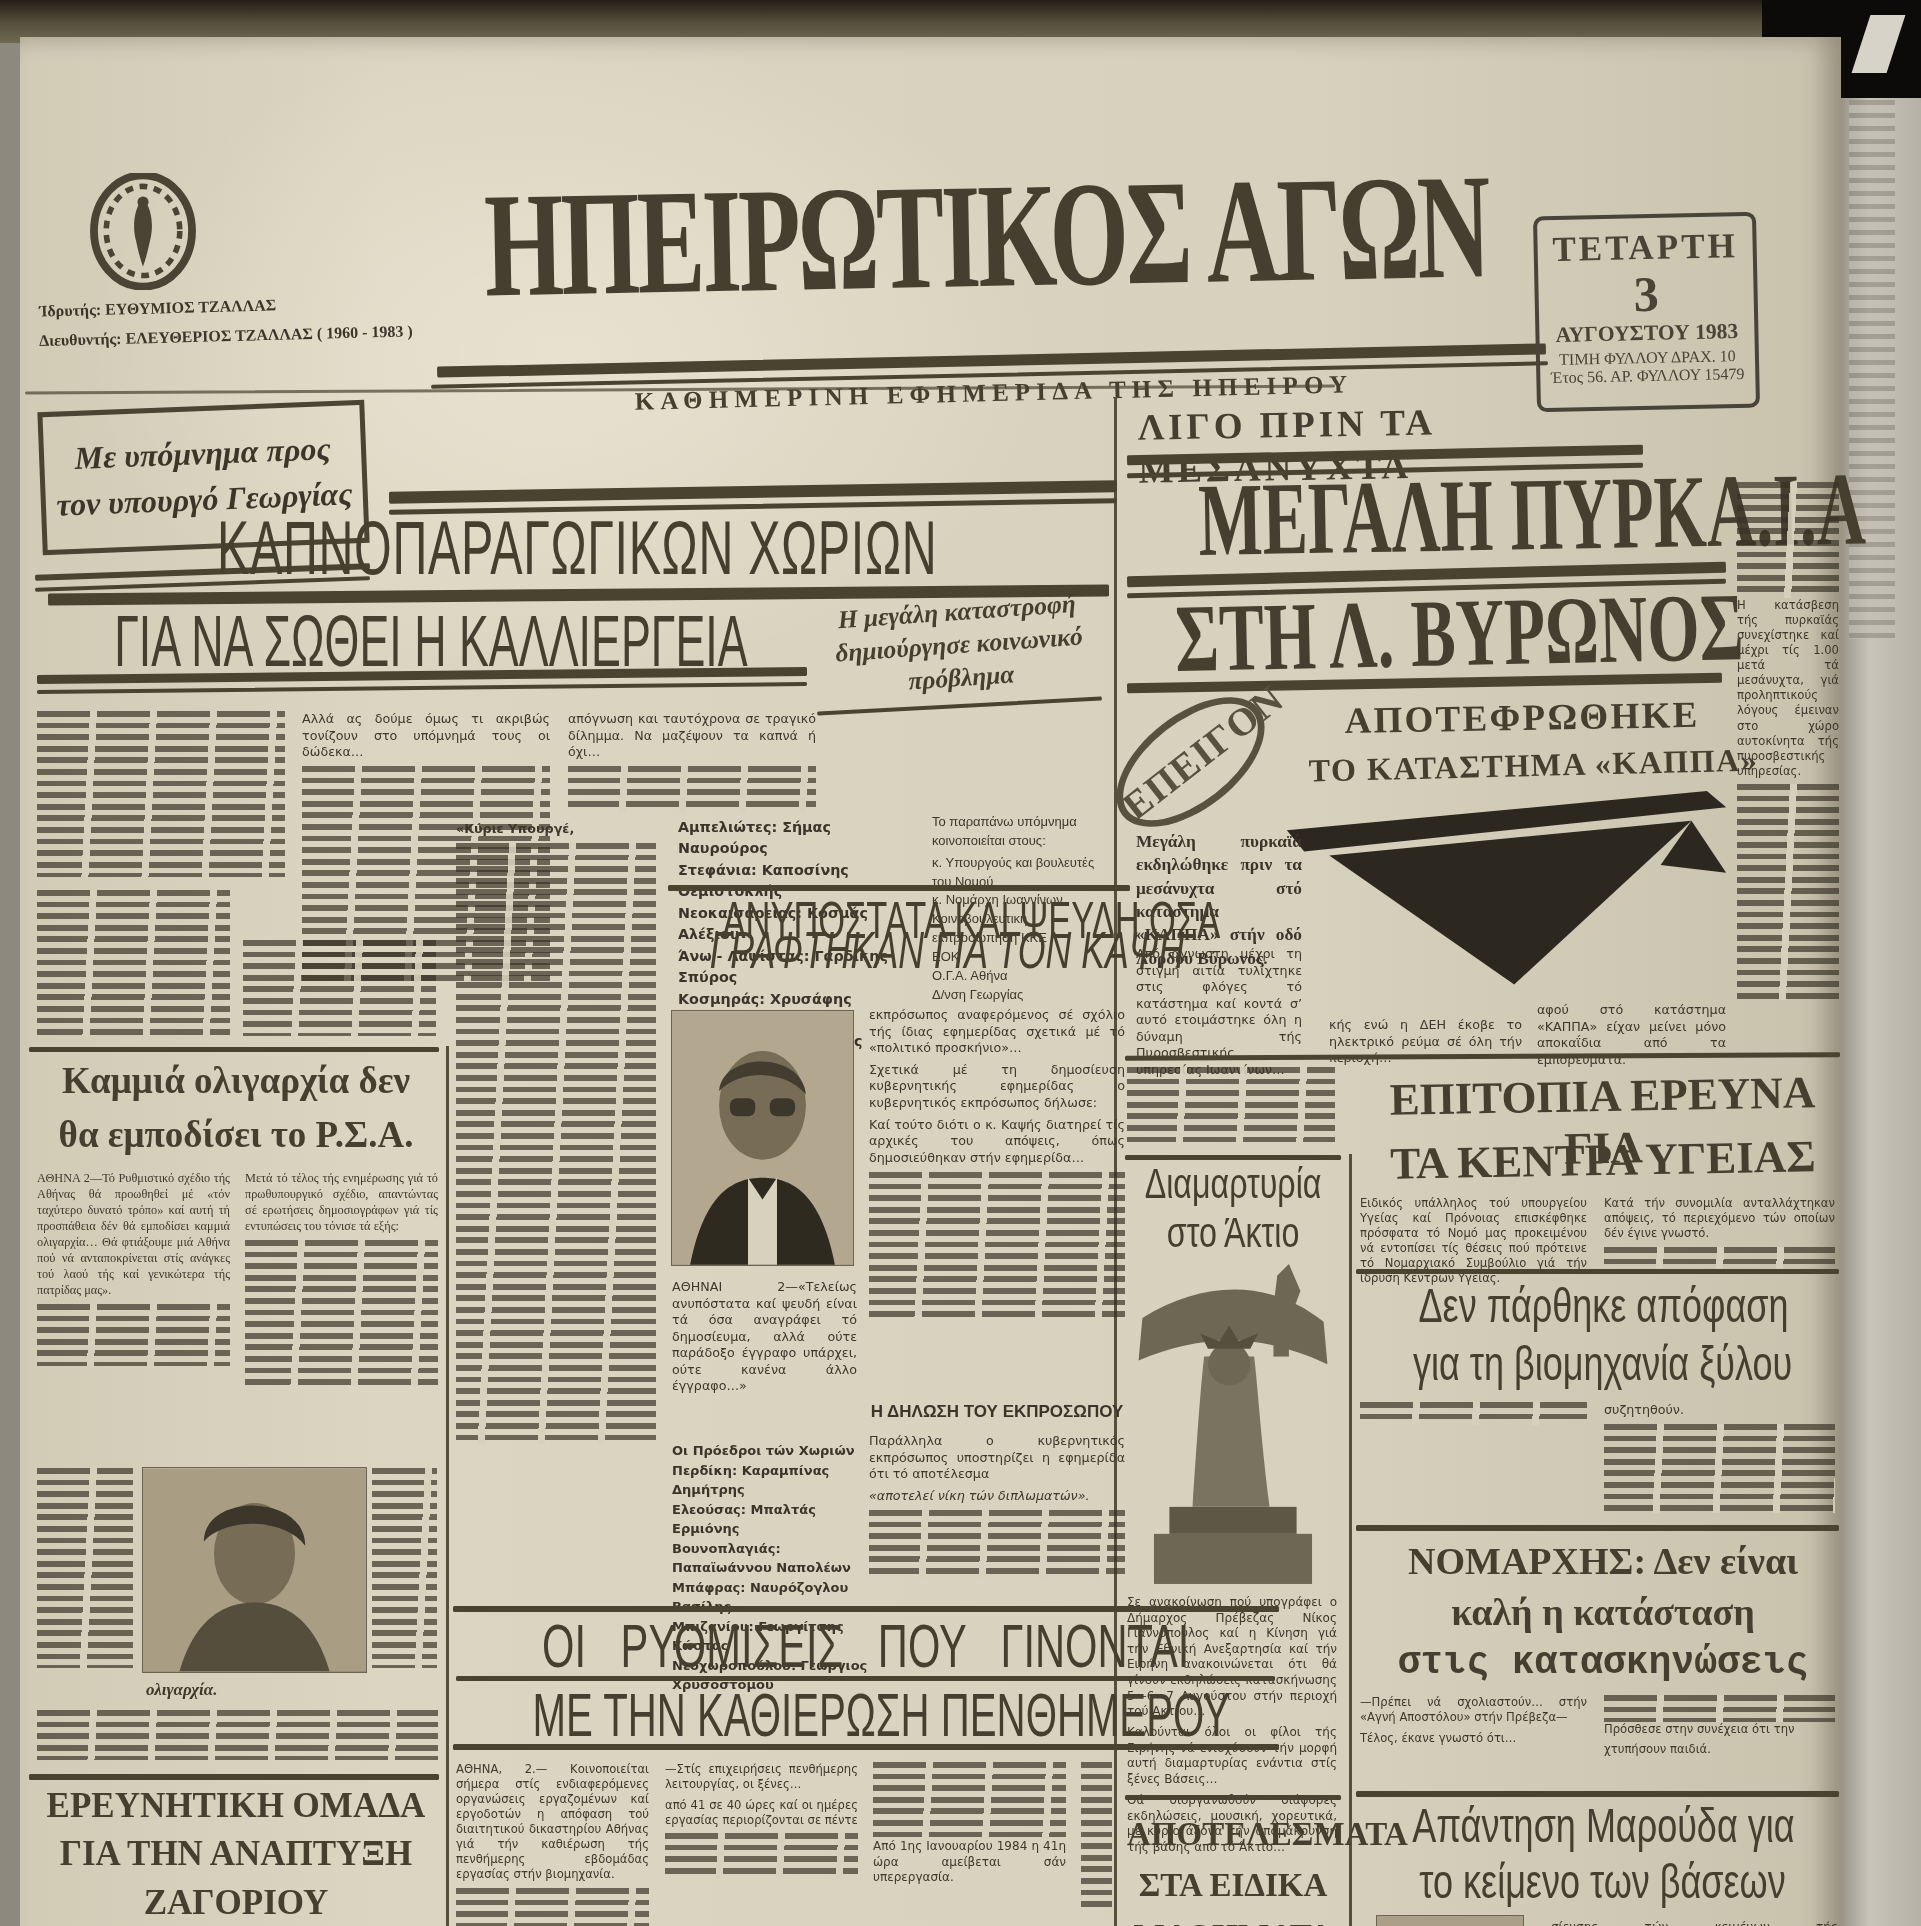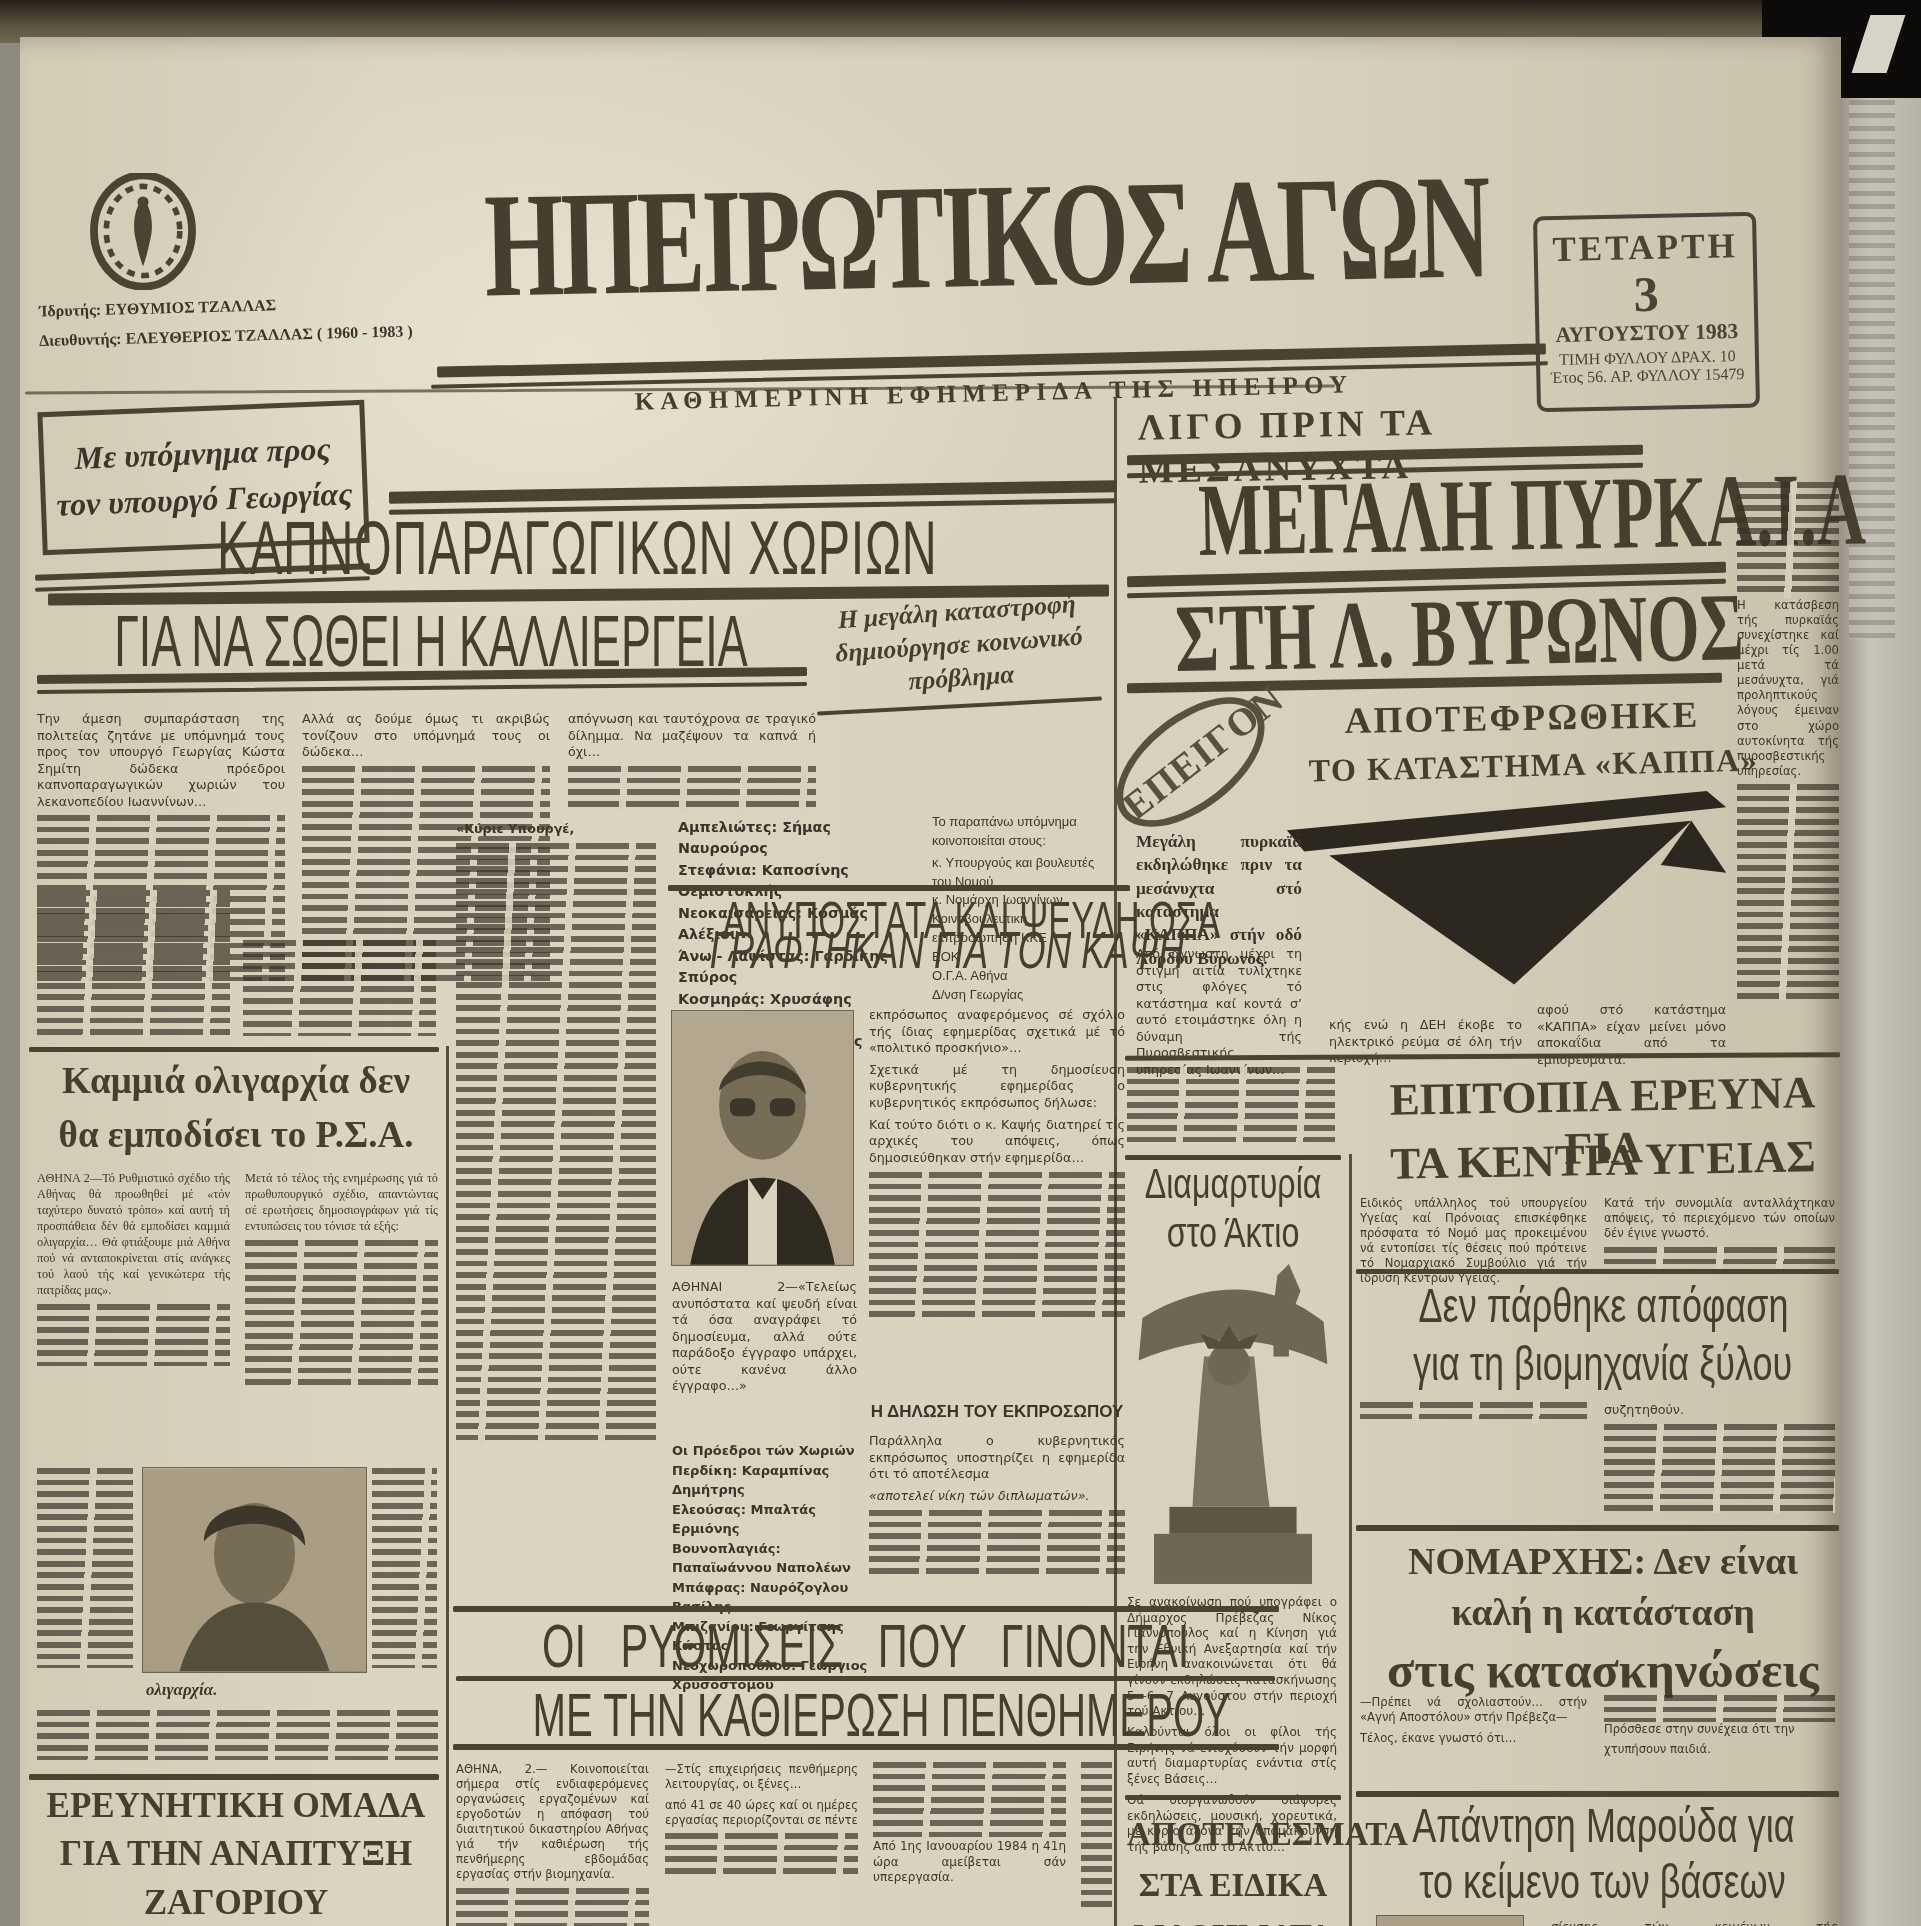--- a/index.html
+++ b/index.html
@@ -103,7 +103,6 @@
 <b class="rl" style="left:817px;top:704px;width:285px;height:3.9px;transform:rotate(-3deg);"></b>
 
 <div class="a" style="left:37px;top:711px;width:248px;">
-  <p class="bt">Την άμεση συμπαράσταση της πολιτείας ζητάνε με υπόμνημά τους προς τον υπουργό Γεωργίας Κώστα Σημίτη δώδεκα πρόεδροι καπνοπαραγωγικών χωριών του λεκανοπεδίου Ιωαννίνων…</p>
   <i class="fl" style="height:166px;"></i>
 </div>
 <div class="a" style="left:302px;top:711px;width:248px;">

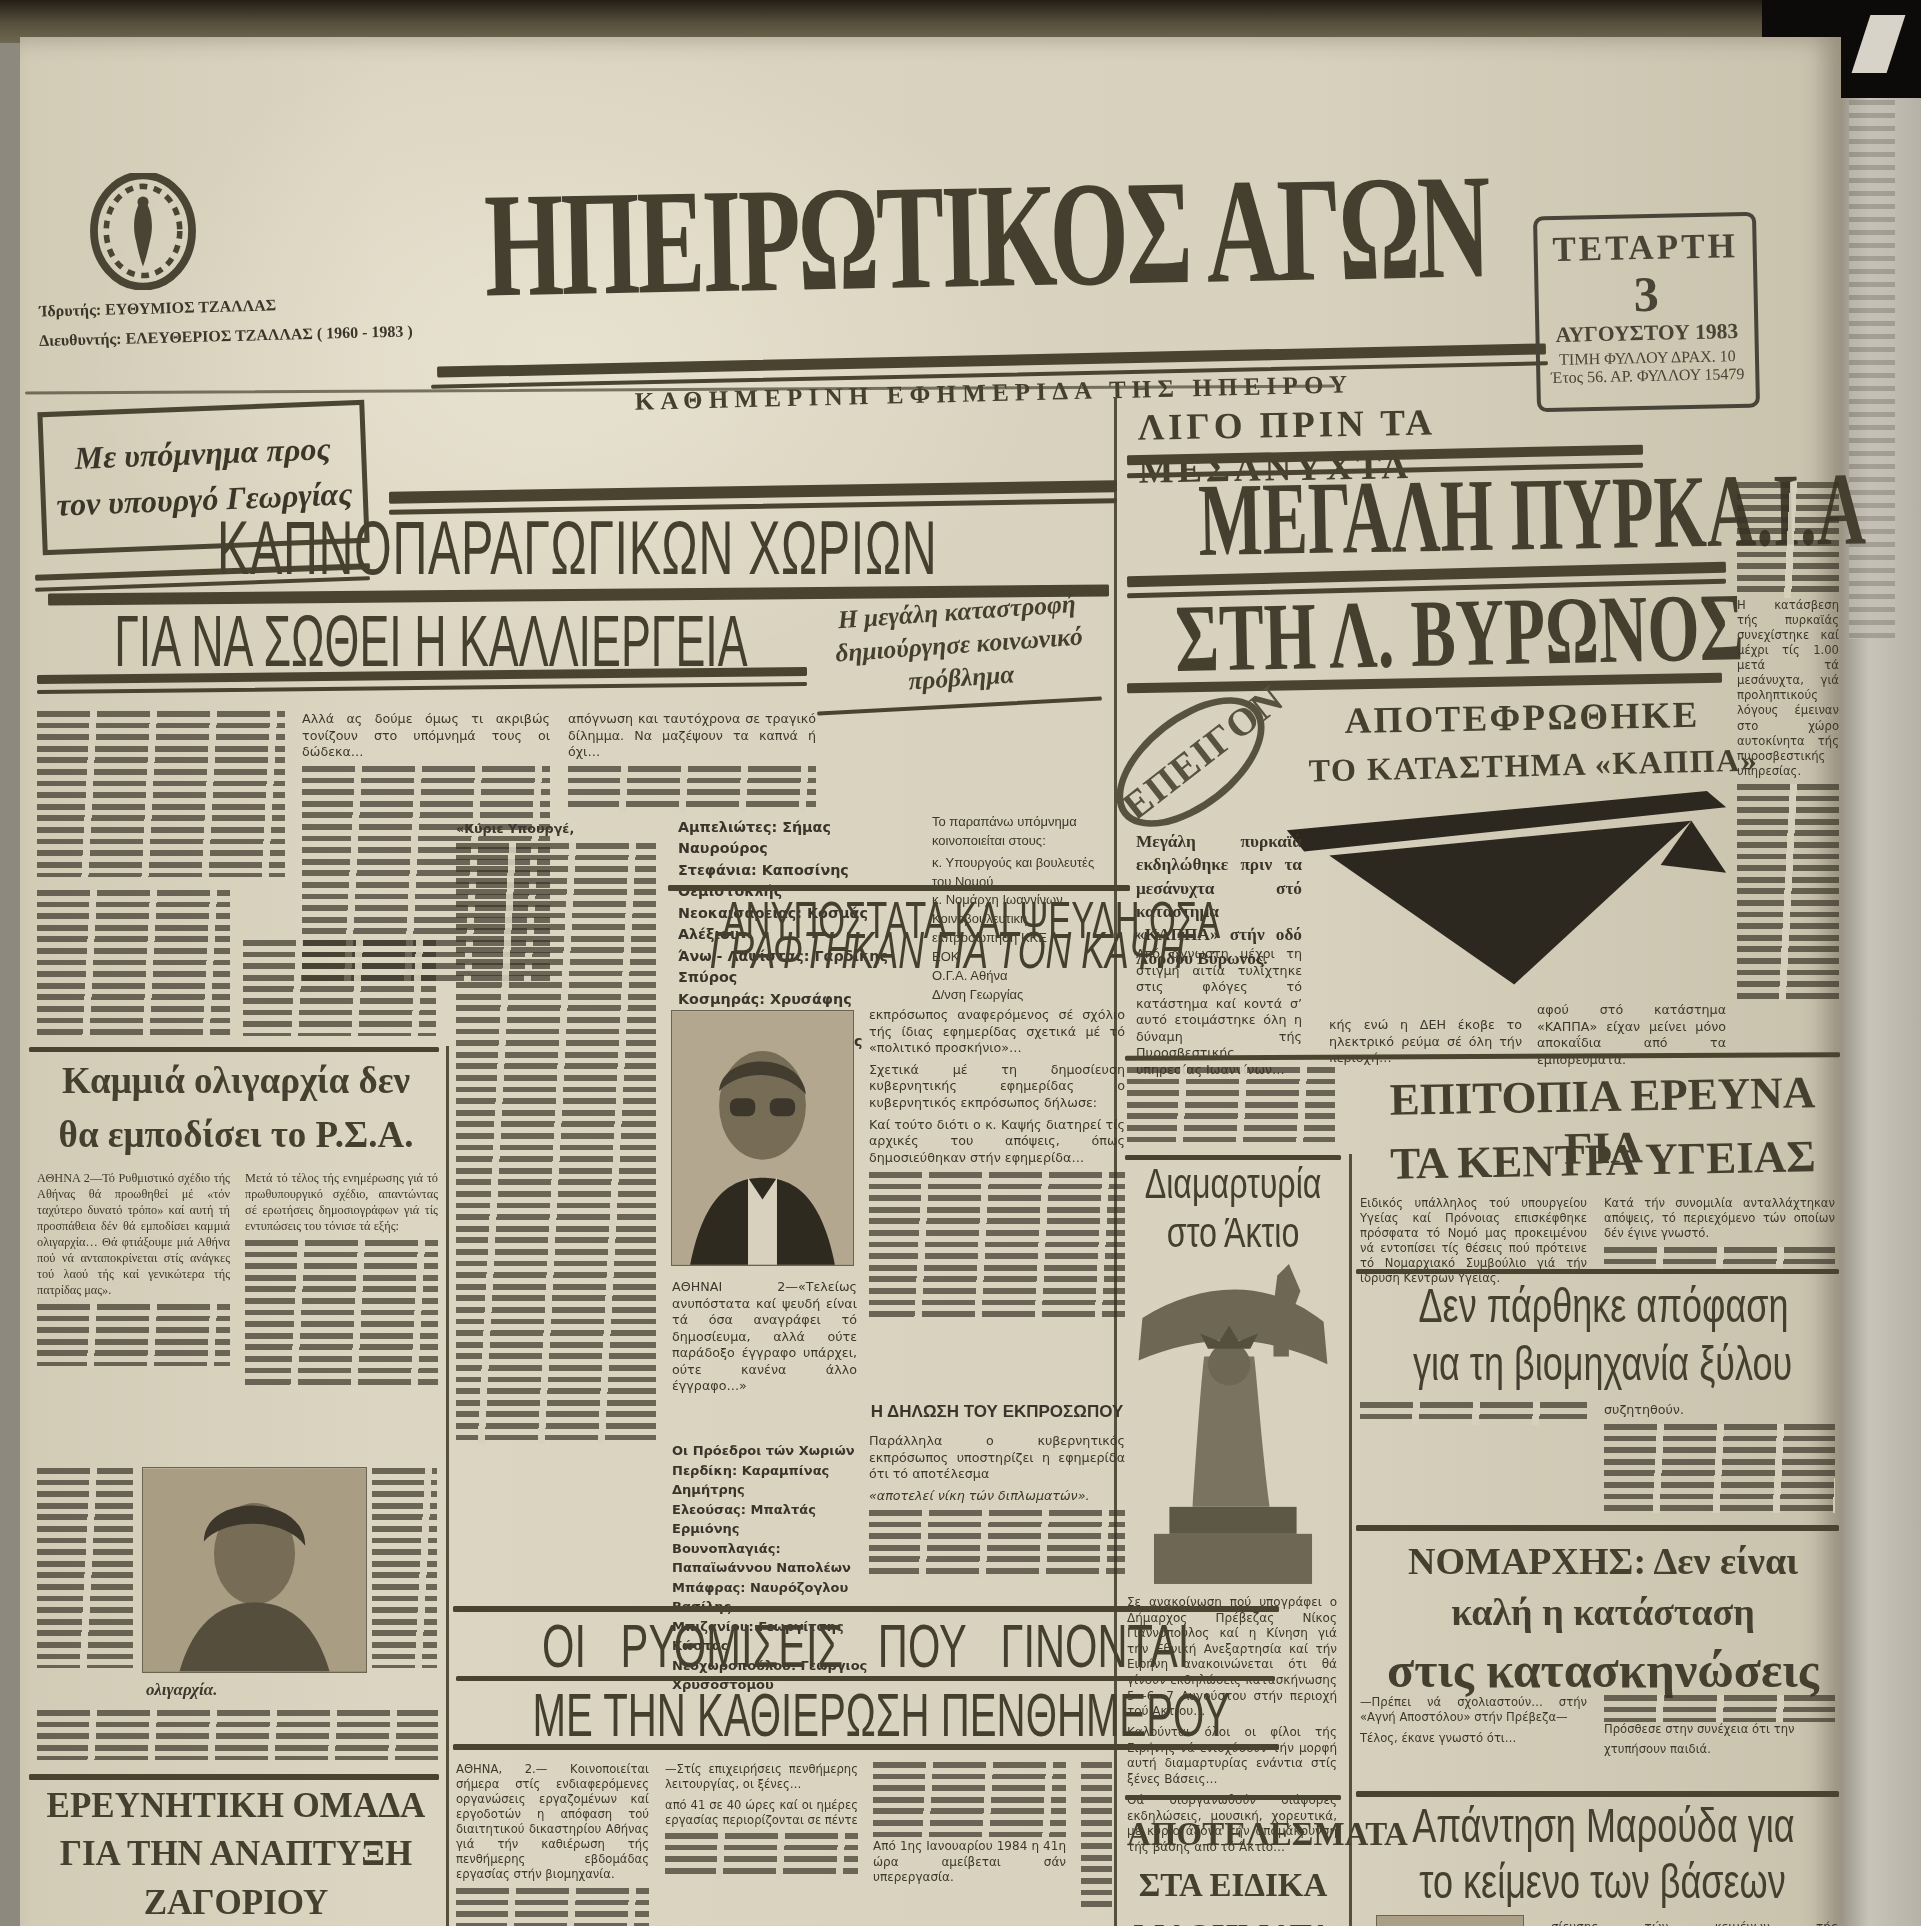--- a/index.html
+++ b/index.html
@@ -215,7 +215,7 @@
 
 <div class="a c serif b hl" style="left:1364px;top:1539px;width:478px;font-size:38px;">ΝΟΜΑΡΧΗΣ: Δεν είναι</div>
 <div class="a c serif b hl" style="left:1364px;top:1590px;width:478px;font-size:38px;">καλή η κατάσταση</div>
-<div class="a c serif b hl" style="left:1364px;top:1641px;width:478px;font-size:50px;">στις κατασκηνώσεις</div>
+<div class="a c serif b hl" style="left:1364px;top:1641px;width:478px;font-size:38px;font-family:Liberation Mono, monospace;">στις κατασκηνώσεις</div>
 <div class="a" style="left:1360px;top:1695px;width:227px;">
   <p class="bt" style="font-size:11.6px">—Πρέπει νά σχολιαστούν… στήν «Αγνή Αποστόλου» στήν Πρέβεζα—</p>
   <p class="bt" style="font-size:11.6px">Τέλος, έκανε γνωστό ότι…</p>

